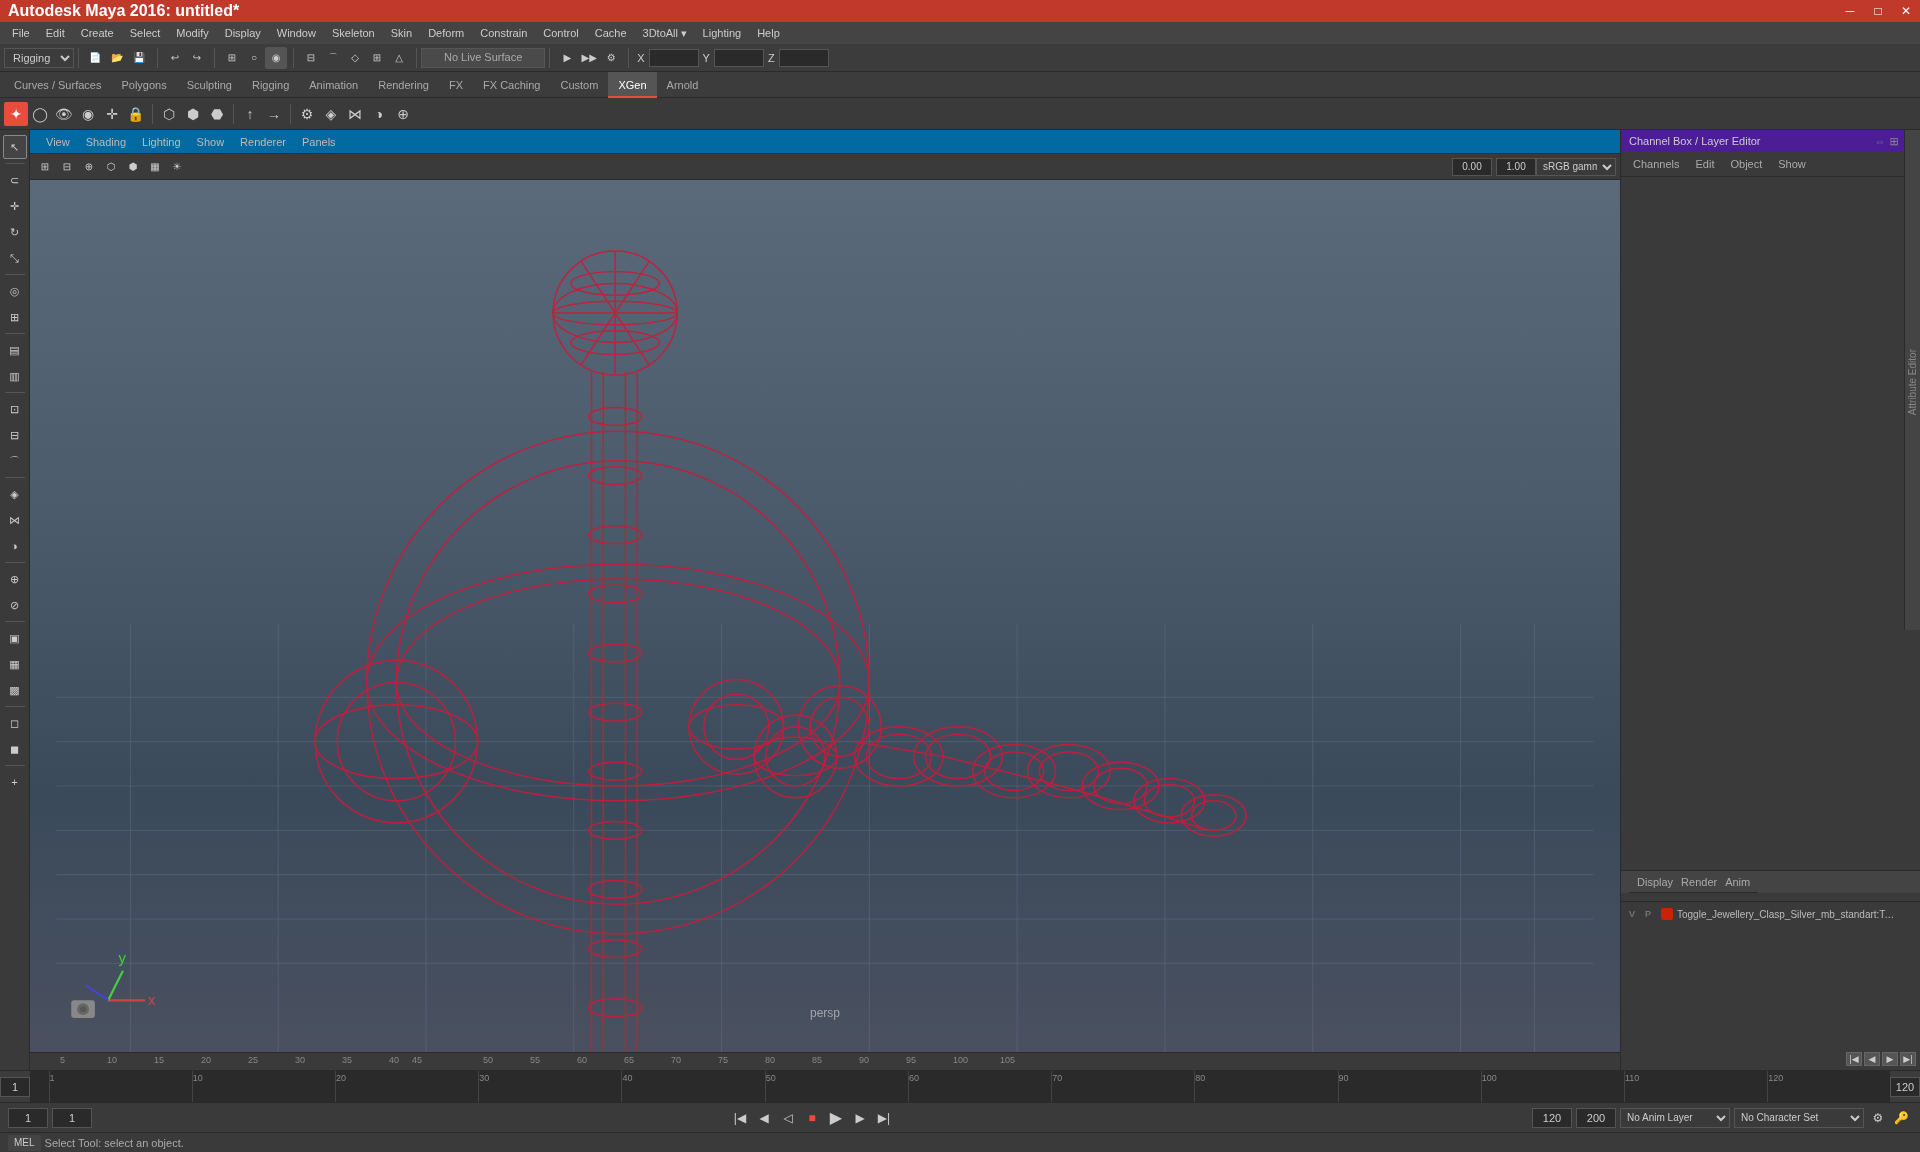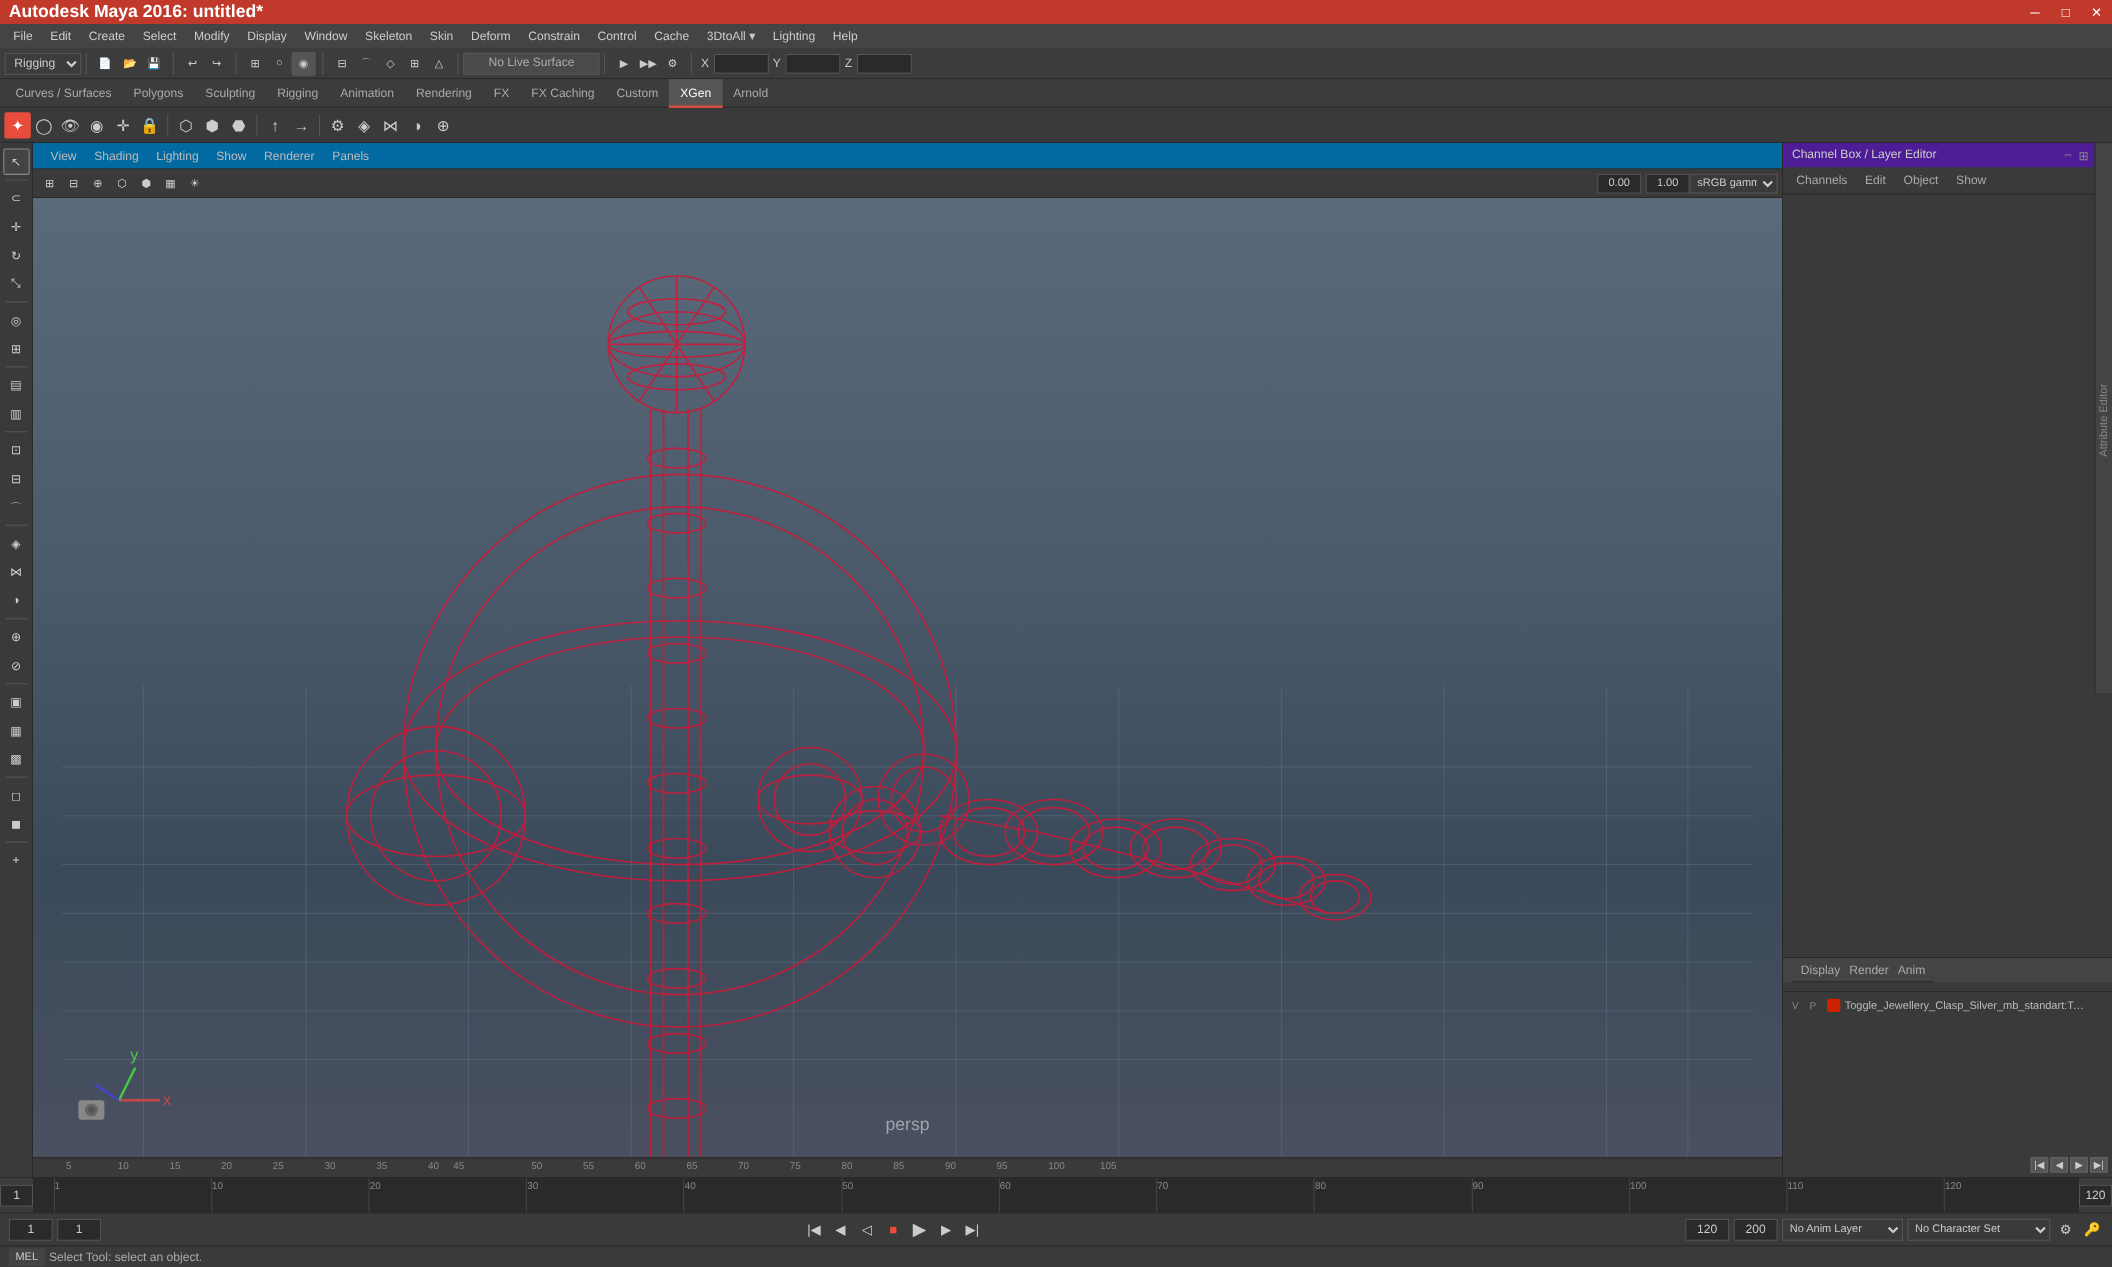--- a/index.html
+++ b/index.html
@@ -76,7 +76,7 @@
       flex: 1; position: relative; overflow: hidden;
       background: linear-gradient(180deg, #5a6a7a 0%, #4a5a6a 40%, #3a4a5a 70%, #4a5060 100%);
     }
-    .viewport-label { position: absolute; bottom: 20px; left: 50%; transform: translateX(-50%); color: rgba(200,200,200,0.7); font-size: 16px; }
+    .viewport-label { position: absolute; bottom: 32px; left: 50%; transform: translateX(-50%); color: rgba(200,200,200,0.7); font-size: 12px; }
     #viewport-ruler-bottom {
       height: 18px; background: #3a3a3a; display: flex; align-items: center; border-top: 1px solid #2a2a2a; position: relative; overflow: hidden;
     }

